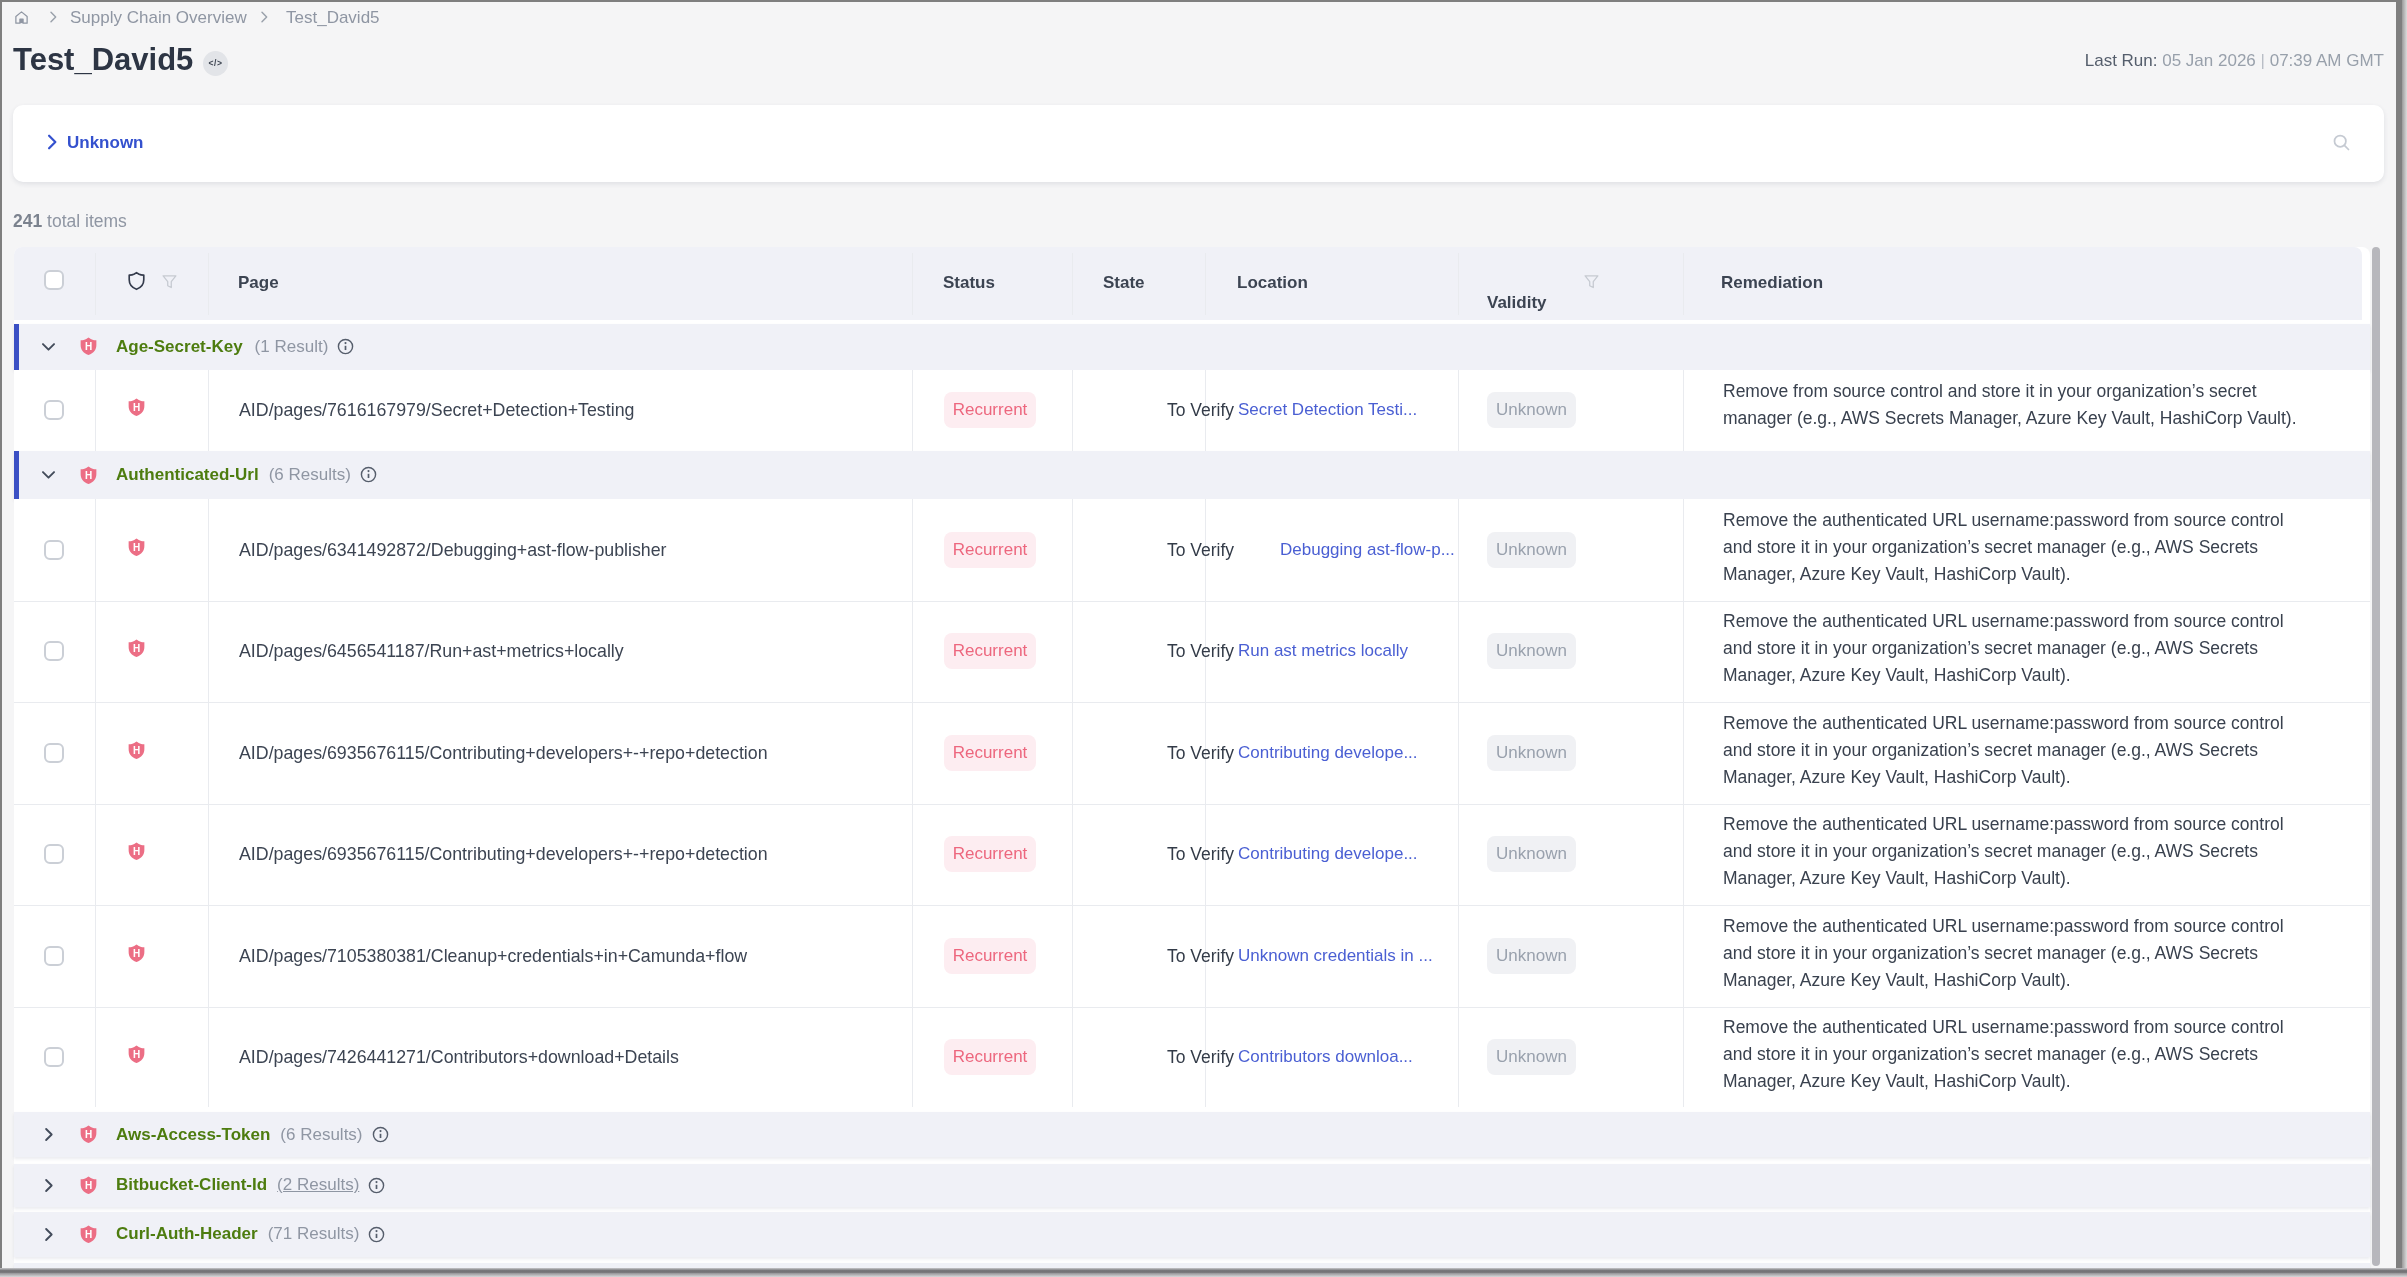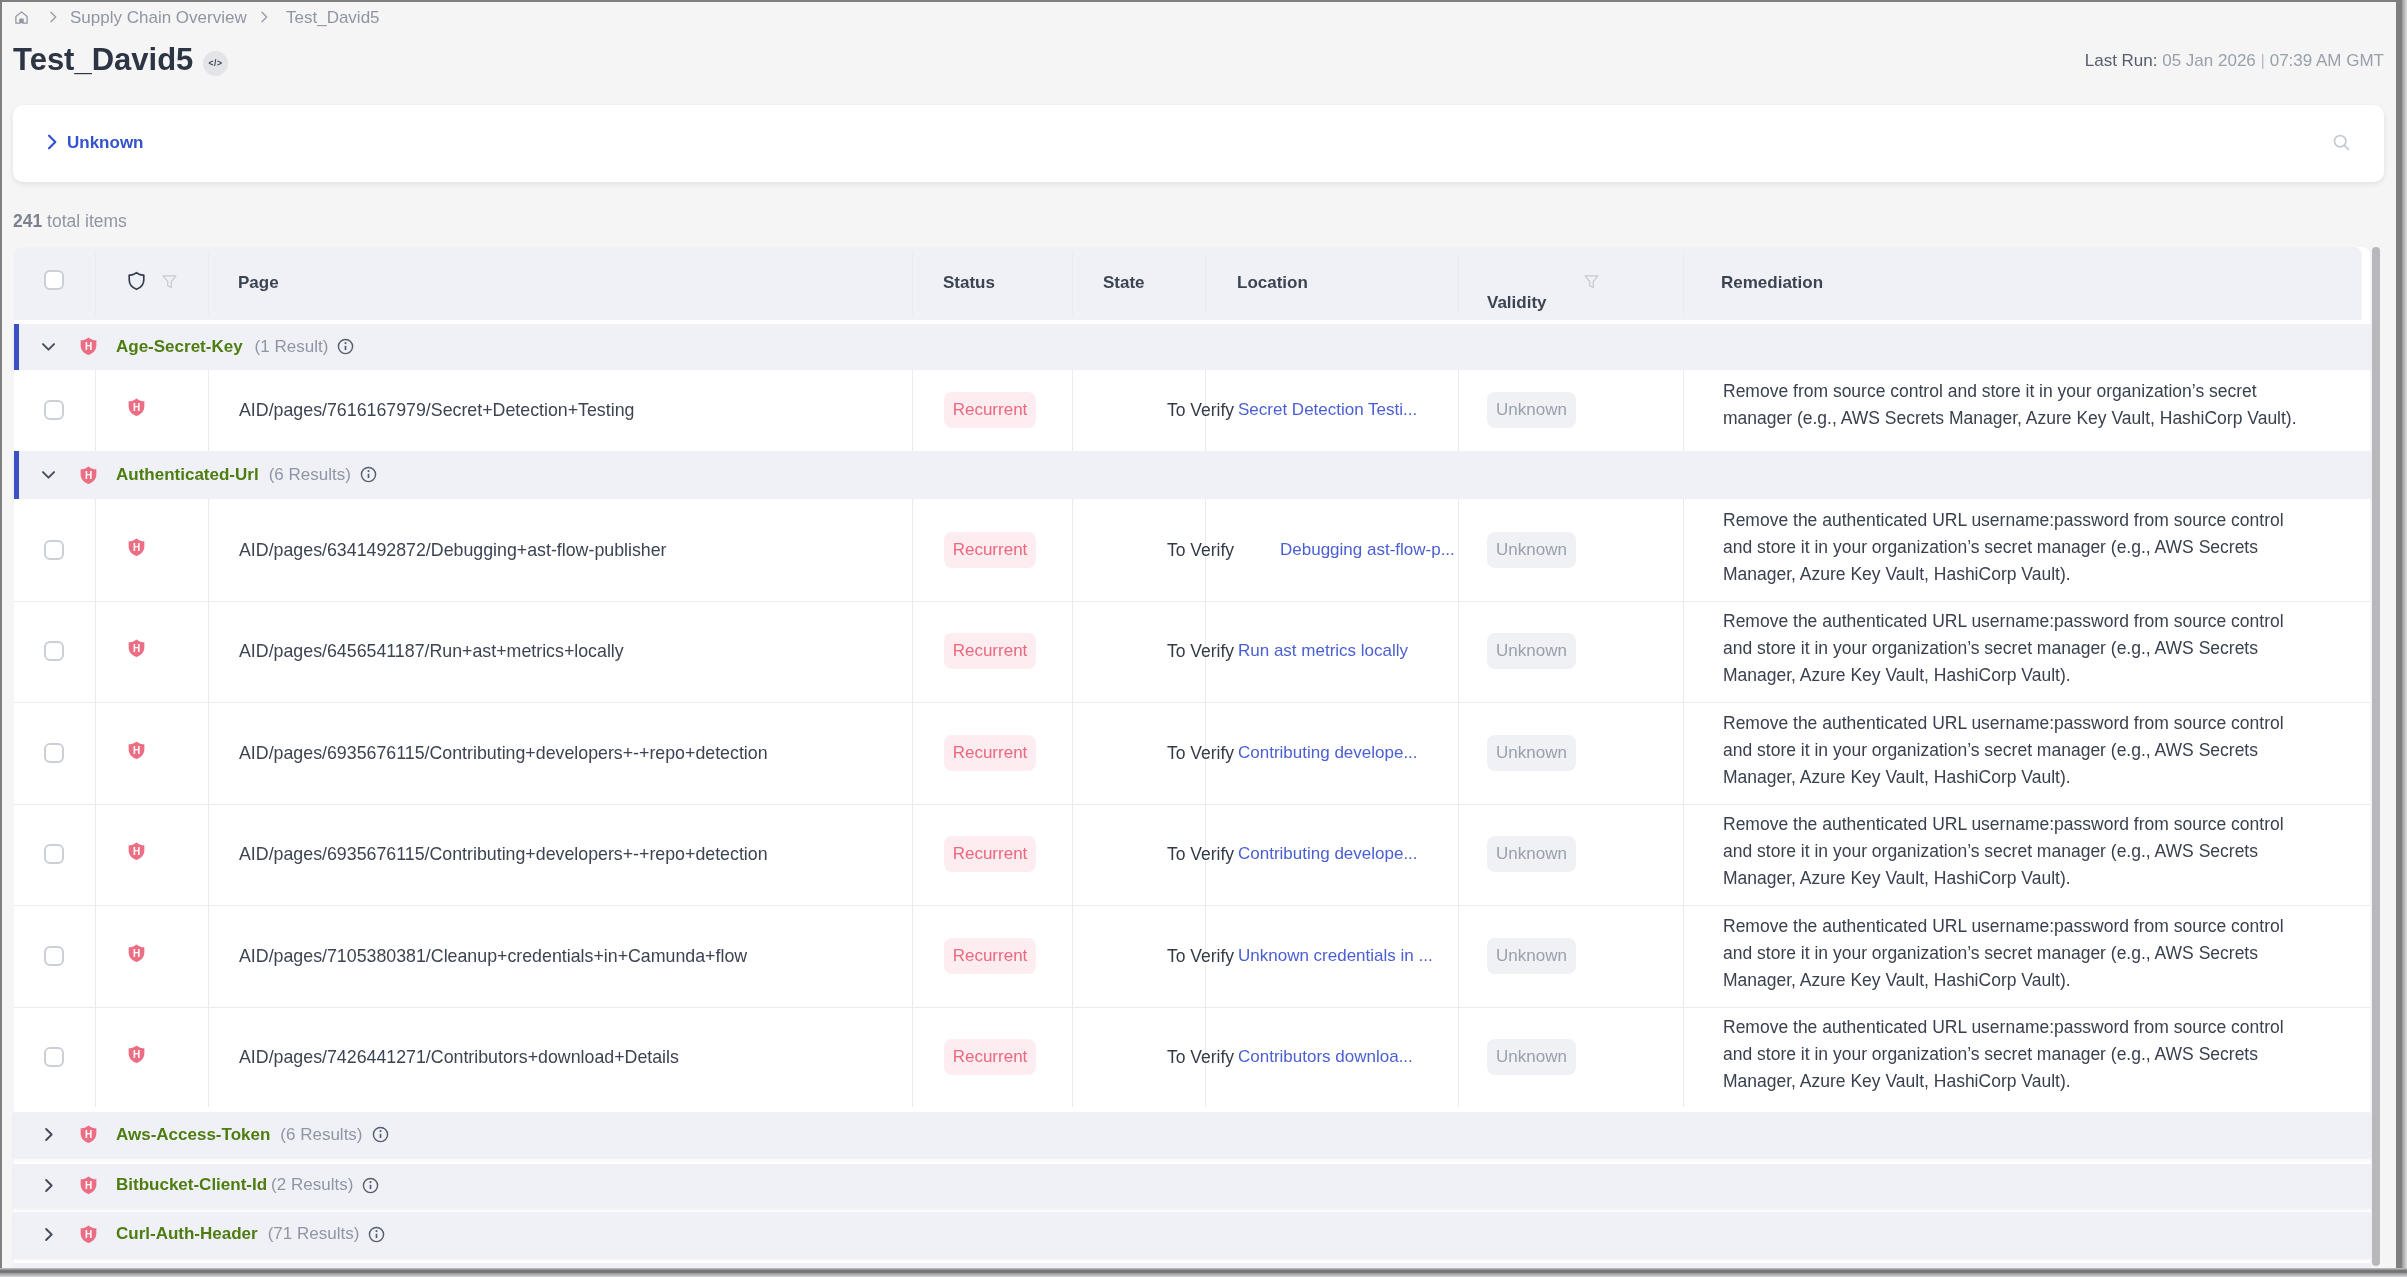--- a/index.html
+++ b/index.html
@@ -282,7 +282,7 @@
     </svg>
 <div class="abs" style="left:116px;top:1173.0px;height:24px;display:flex;align-items:center;">
       <span class="gtitle">Bitbucket-Client-Id</span>
-      <span class="gcount" style="margin-left:4px;">(2 Results)</span>
+      <span class="gcount" style="margin-left:10px;text-decoration:underline;">(2 Results)</span>
       <svg width="17" height="17" viewBox="0 0 24 24" style="flex:0 0 auto;margin-left:9px;">
         <circle cx="12" cy="12" r="10" fill="none" stroke="#555d6b" stroke-width="2"></circle>
         <line x1="12" y1="11" x2="12" y2="17" stroke="#555d6b" stroke-width="2.4"></line>

